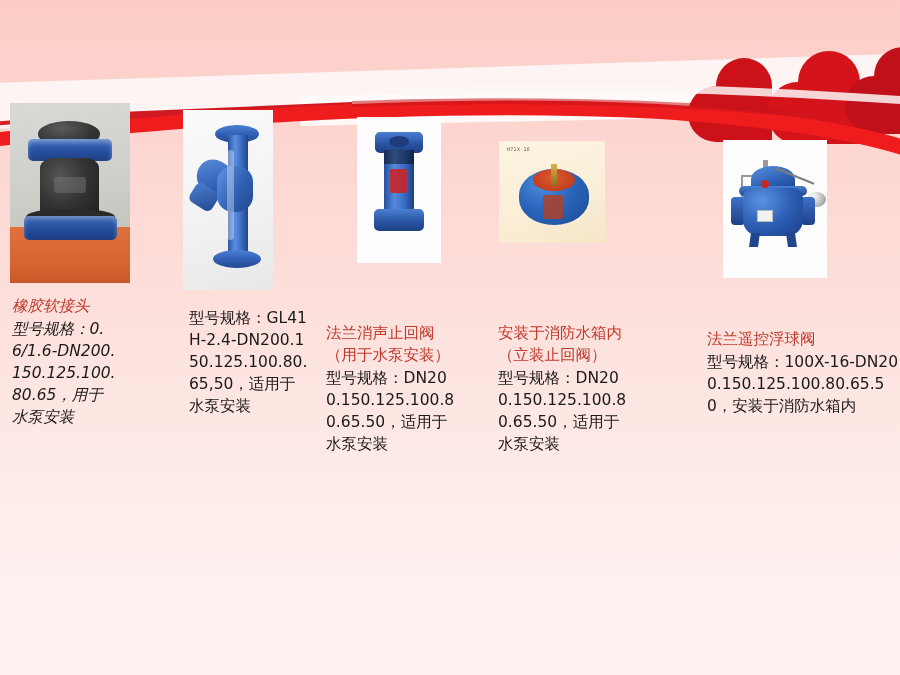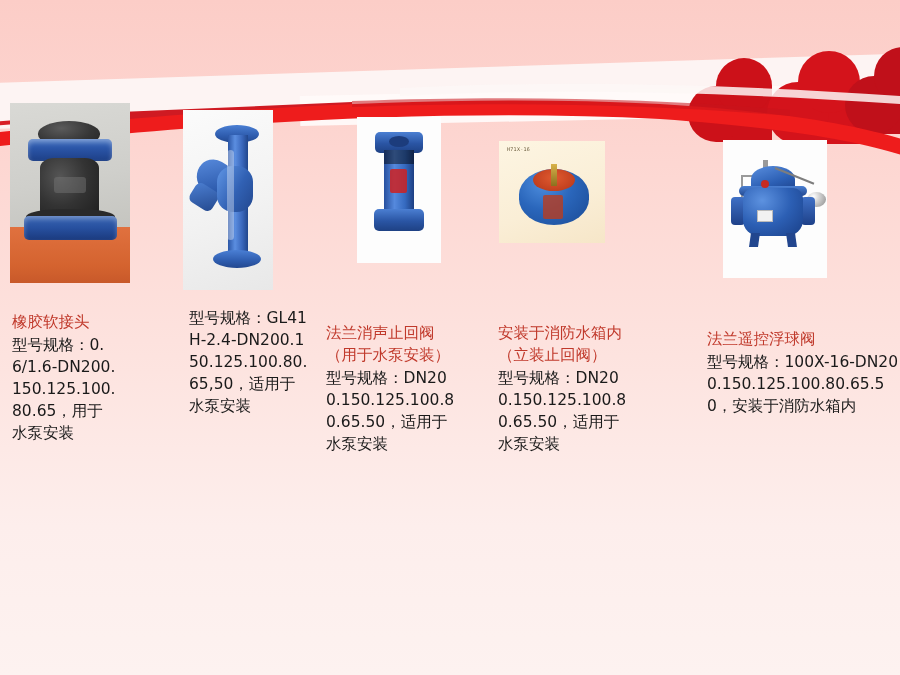--- a/index.html
+++ b/index.html
@@ -211,7 +211,7 @@
           <div class="flange-bot"></div>
         </div>
       </div>
-      <div class="caption" style="left:12px; top:311px; width:105px;">
+      <div class="caption" style="left:12px; top:295px; width:105px;font-style:italic;">
         <p class="cap-title">橡胶软接头</p>
         <p class="cap-body">型号规格：0.6/1.6-DN200.150.125.100.80.65，用于水泵安装</p>
       </div>

